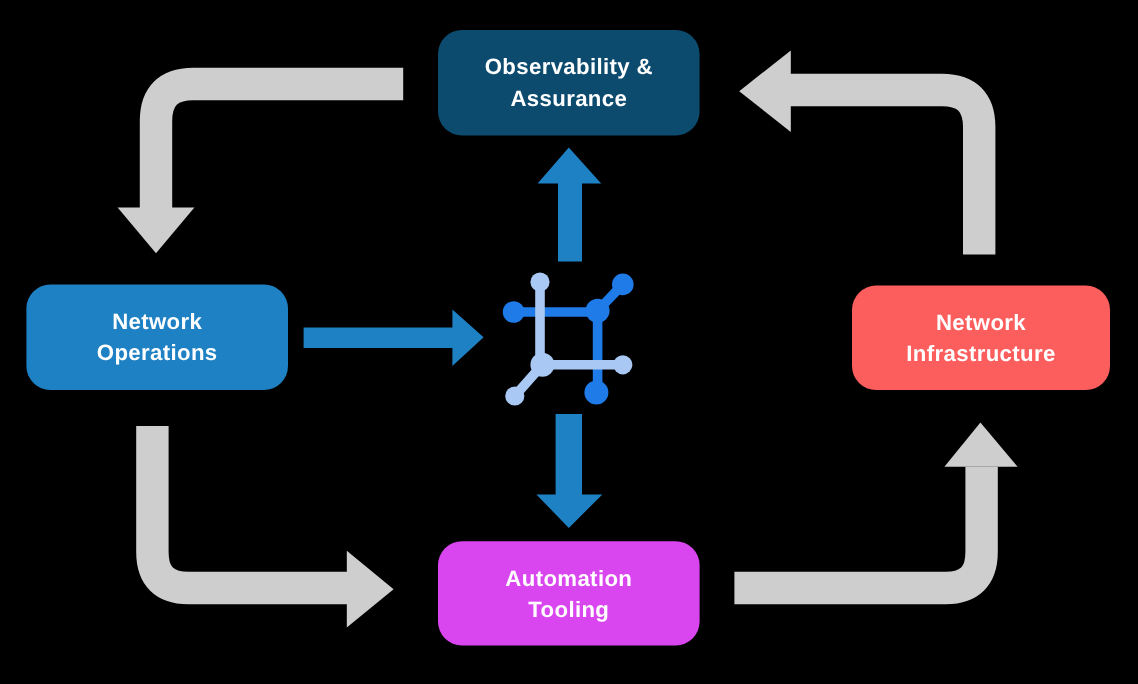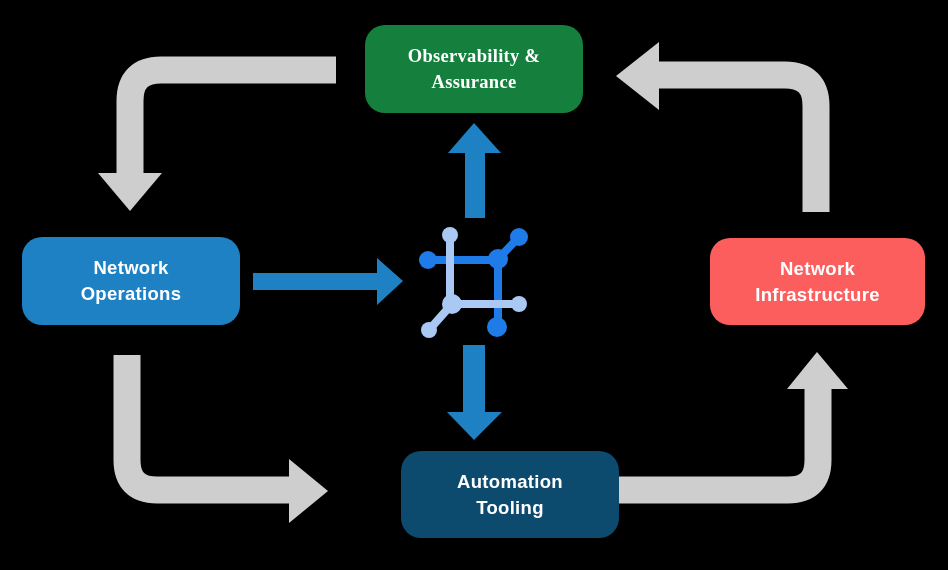--- a/index.html
+++ b/index.html
@@ -97,7 +97,7 @@
     </g>
   </svg>
 
-  <div class="node node-observability" style="background-color: #15803d; font-family: Liberation Serif, serif;">
+  <div class="node node-observability" style="background-color: #0c4a6e;">
     <span class="node-label">Observability &amp;
 Assurance</span>
   </div>

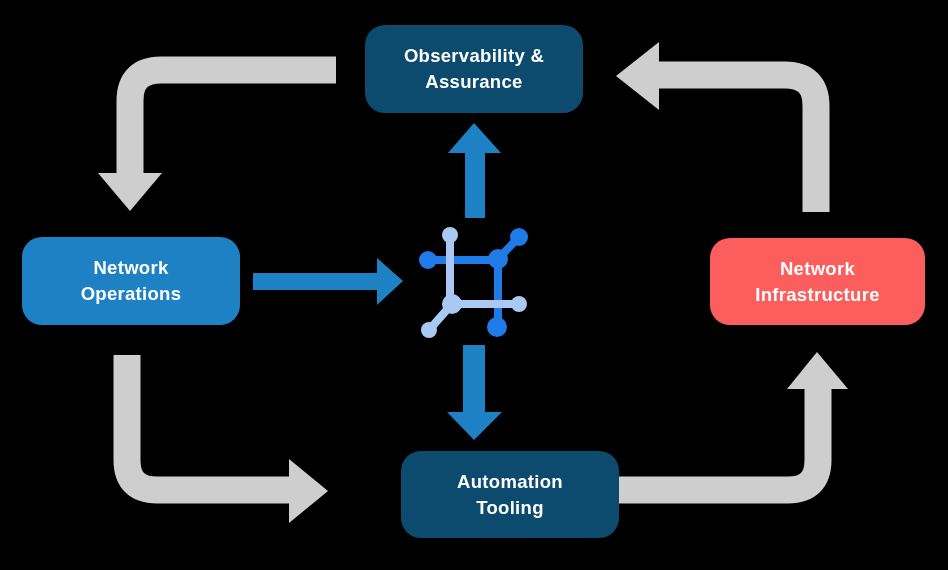--- a/index.html
+++ b/index.html
@@ -112,7 +112,7 @@
 Infrastructure</span>
   </div>
 
-  <div class="node node-automation" style="background-color: #0c4a6e; margin-left: 36px;">
+  <div class="node node-automation" style="background-color: #d946ef;">
     <span class="node-label">Automation
 Tooling</span>
   </div>

